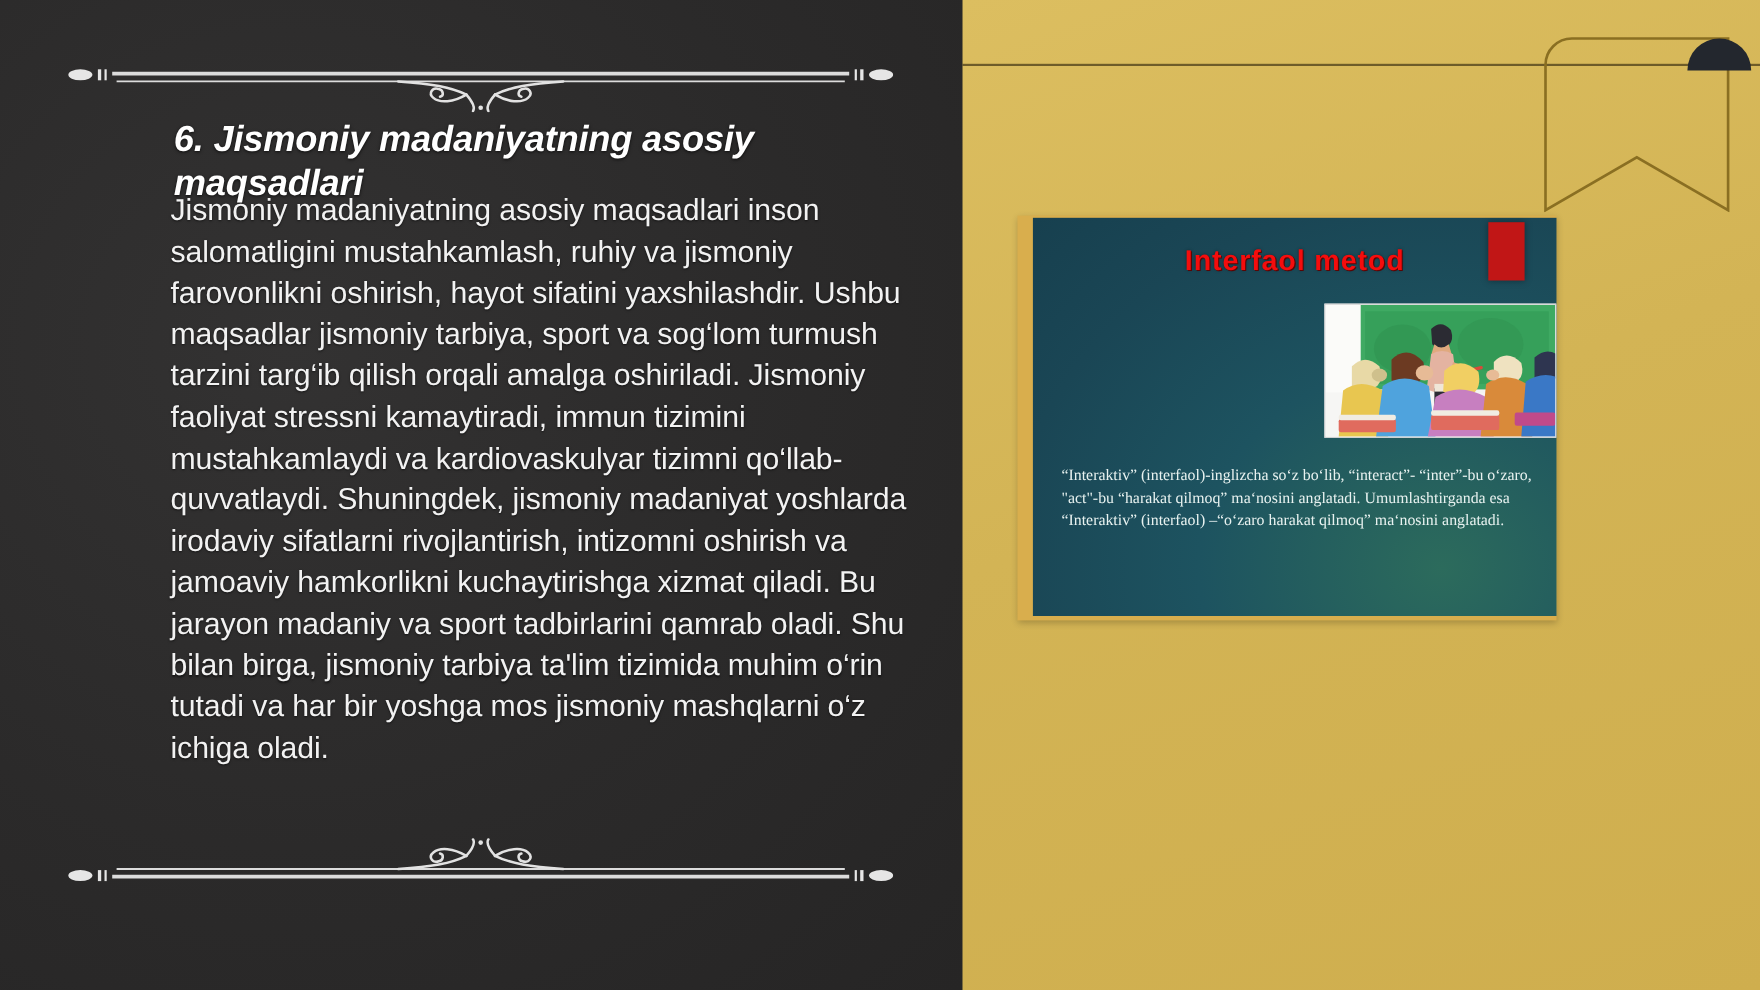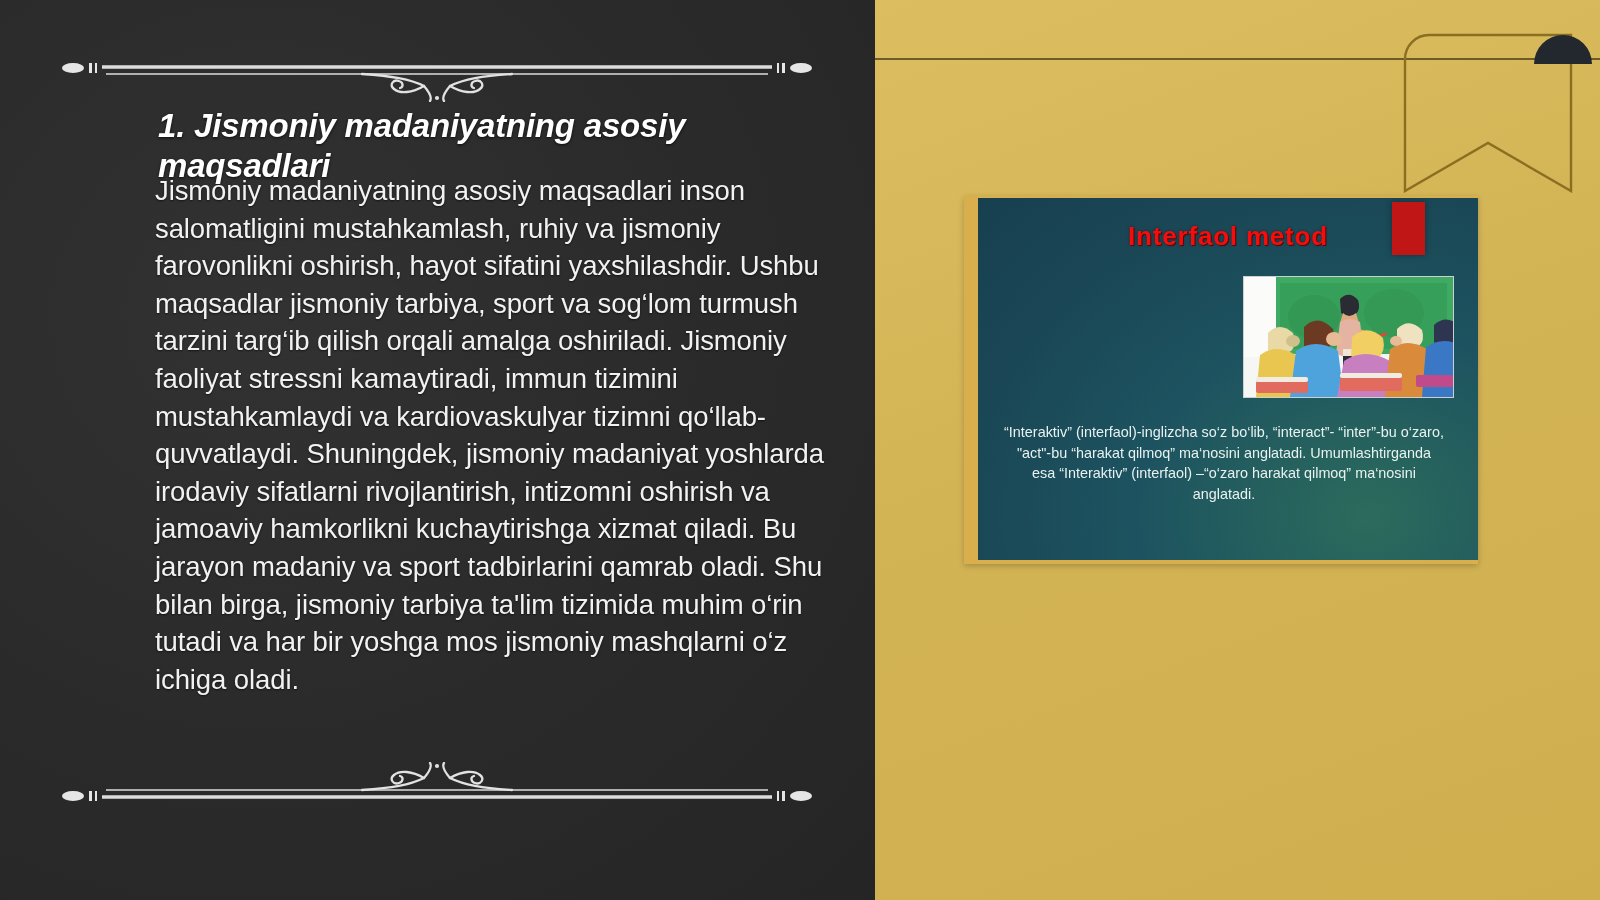--- a/index.html
+++ b/index.html
@@ -252,7 +252,7 @@
     </svg>
   </div>
 
-  <div class="title">1. Jismoniy madaniyatning asosiy maqsadlari</div>
+  <div class="title">6. Jismoniy madaniyatning asosiy maqsadlari</div>
 
   <div class="body-text">Jismoniy madaniyatning asosiy maqsadlari inson salomatligini mustahkamlash, ruhiy va jismoniy farovonlikni oshirish, hayot sifatini yaxshilashdir. Ushbu maqsadlar jismoniy tarbiya, sport va sog‘lom turmush tarzini targ‘ib qilish orqali amalga oshiriladi. Jismoniy faoliyat stressni kamaytiradi, immun tizimini mustahkamlaydi va kardiovaskulyar tizimni qo‘llab-quvvatlaydi. Shuningdek, jismoniy madaniyat yoshlarda irodaviy sifatlarni rivojlantirish, intizomni oshirish va jamoaviy hamkorlikni kuchaytirishga xizmat qiladi. Bu jarayon madaniy va sport tadbirlarini qamrab oladi. Shu bilan birga, jismoniy tarbiya ta'lim tizimida muhim o‘rin tutadi va har bir yoshga mos jismoniy mashqlarni o‘z ichiga oladi.</div>
 

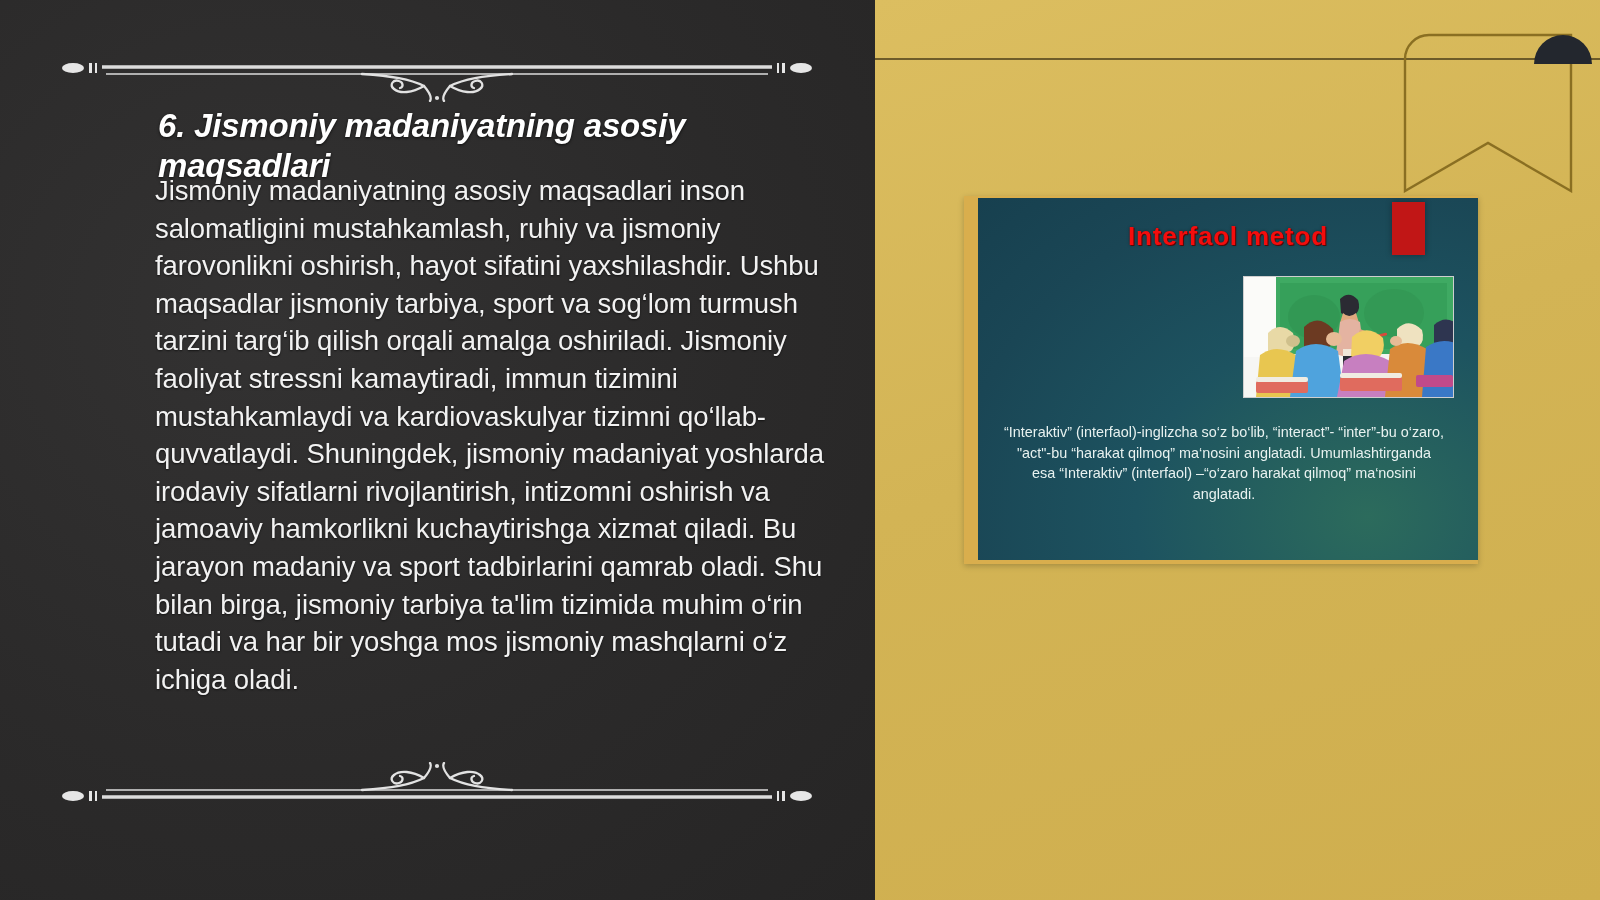--- a/index.html
+++ b/index.html
@@ -110,13 +110,12 @@
   
   .inner-slide {
     position: absolute;
-    left: 964px;
+    left: 925px;
     top: 196px;
     width: 490px;
     height: 368px;
     background: #d9ae4d;
     box-shadow: 0 2px 6px rgba(0,0,0,.22);
-    padding-left: 24px;
   }
   .inner-board {
     position: absolute;

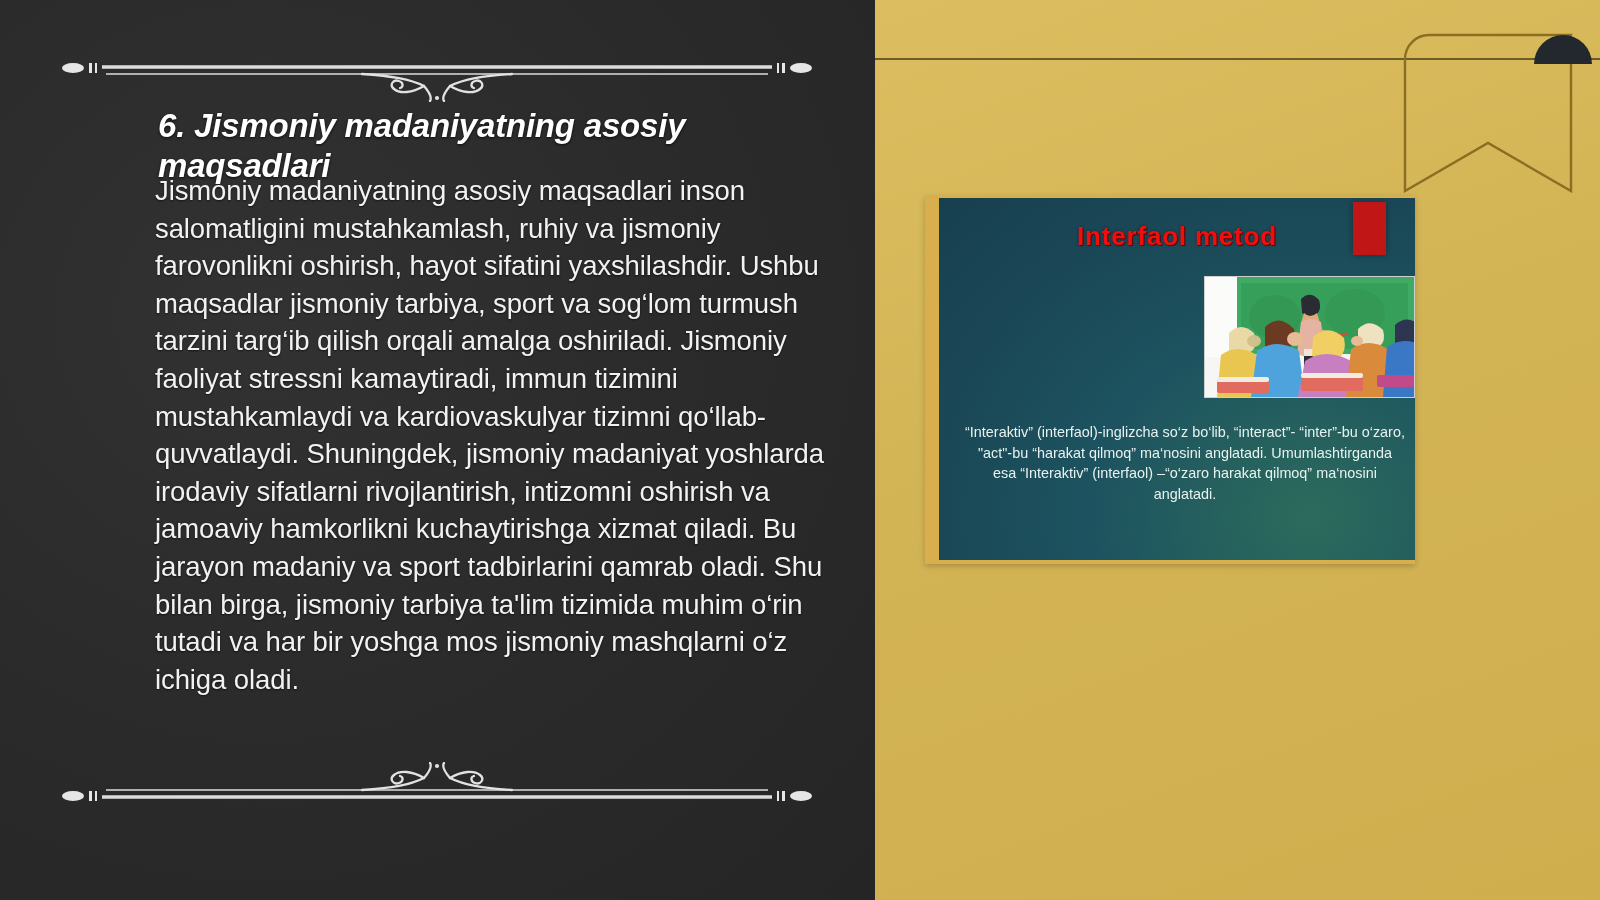--- a/index.html
+++ b/index.html
@@ -163,10 +163,11 @@
     left: 26px;
     top: 224px;
     width: 440px;
-    text-align: center;
+    text-align: left;
     color: #e8f2f0;
     font-size: 14.4px;
     line-height: 20.5px;
+    font-family: Liberation Serif, serif;
   }
 
   

